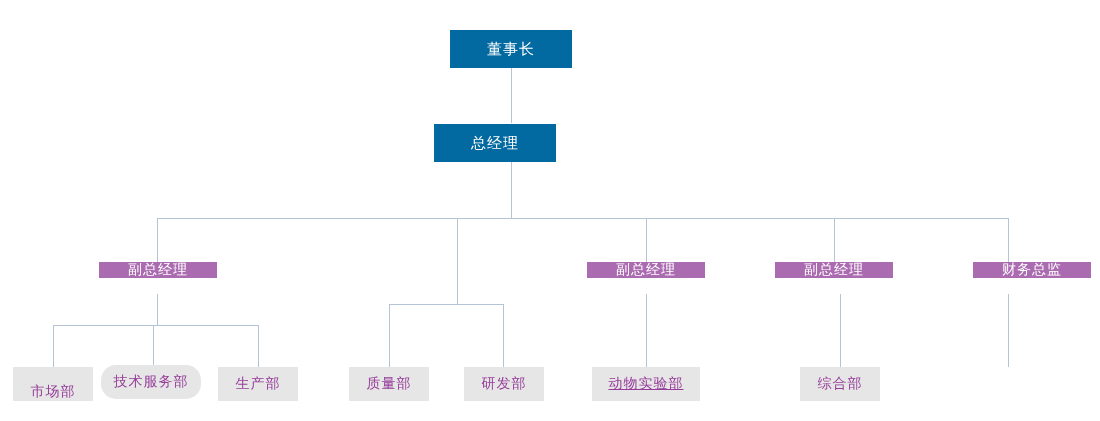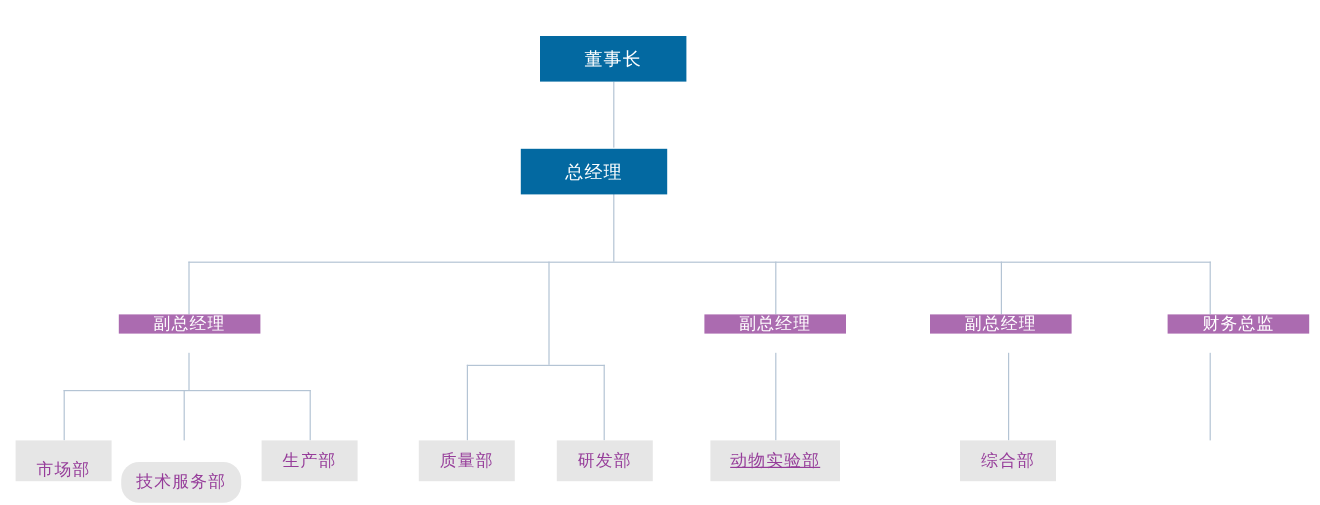--- a/index.html
+++ b/index.html
@@ -118,7 +118,7 @@
     <span>市场部</span>
   </div>
 
-  <div class="node node-l3" style="left:101px; top:385px; width:100px;border-radius:15px;">
+  <div class="node node-l3" style="left:101px; top:365px; width:100px;border-radius:15px;">
     <span>技术服务部</span>
   </div>
 

